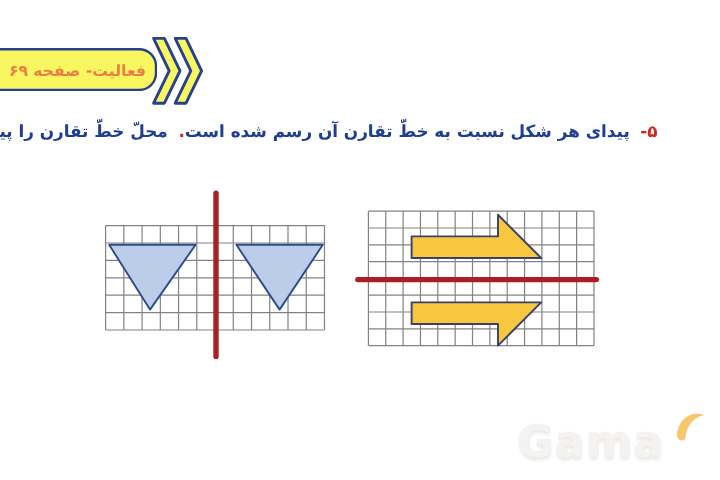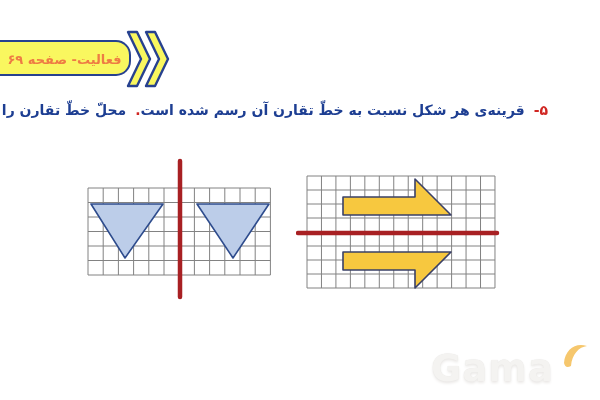--- a/index.html
+++ b/index.html
@@ -67,7 +67,7 @@
 
   <div class="question" dir="rtl">
     <span class="q-num">۵-</span>
-    <span class="q-part">قرینه‌ی هر شکل نسبت به خطّ تقارن آن رسم شده است</span><span class="q-dot">.</span>
+    <span class="q-part">پیدا‌ی هر شکل نسبت به خطّ تقارن آن رسم شده است</span><span class="q-dot">.</span>
     <span class="q-part">محلّ خطّ تقارن را پیدا کنید</span>
   </div>
 

